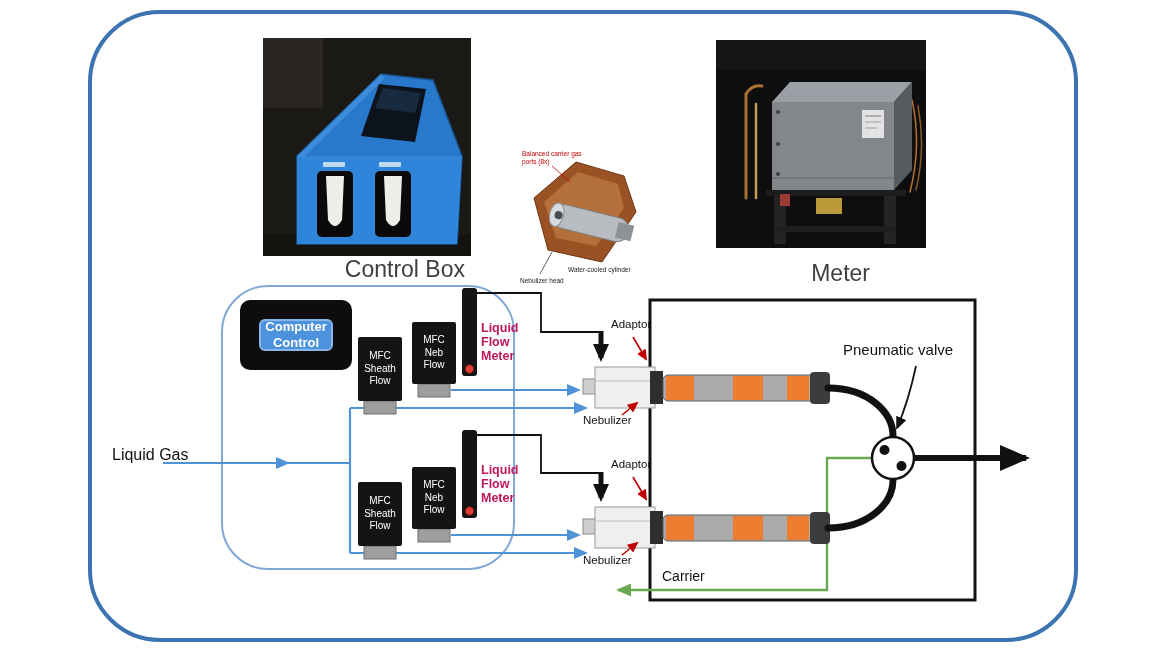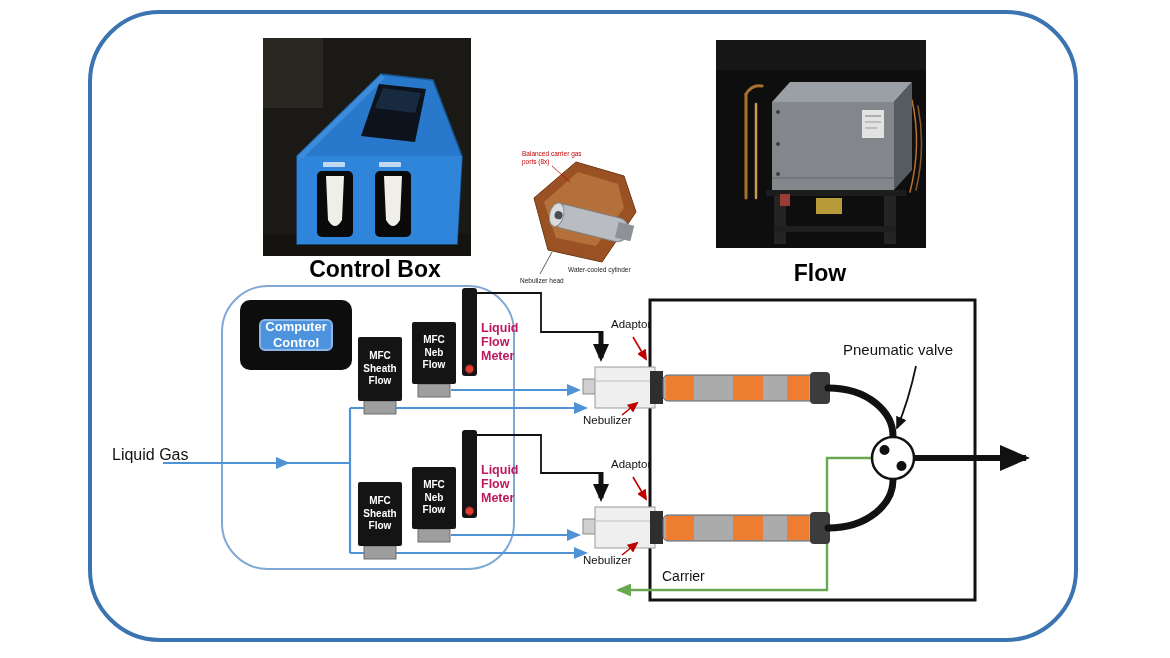--- a/index.html
+++ b/index.html
@@ -9,7 +9,7 @@
                  border:4px solid #3b74b0; border-radius:72px; }
   .photo { position:absolute; }
   .schematic { position:absolute; left:0; top:0; pointer-events:none; }
-  .heading { position:absolute; font-size:23px; color:#000000; text-align:center;font-weight:bold; }
+  .heading { position:absolute; font-size:23px; color:#404040; text-align:right; }
   .computer { position:absolute; left:240px; top:300px; width:112px; height:70px;
               background:#0d0d0d; border-radius:10px; padding:19px; display:flex; }
   .computer-screen { flex:1; background:#4c92dc; border:2px solid #8ab6e8; border-radius:6px;

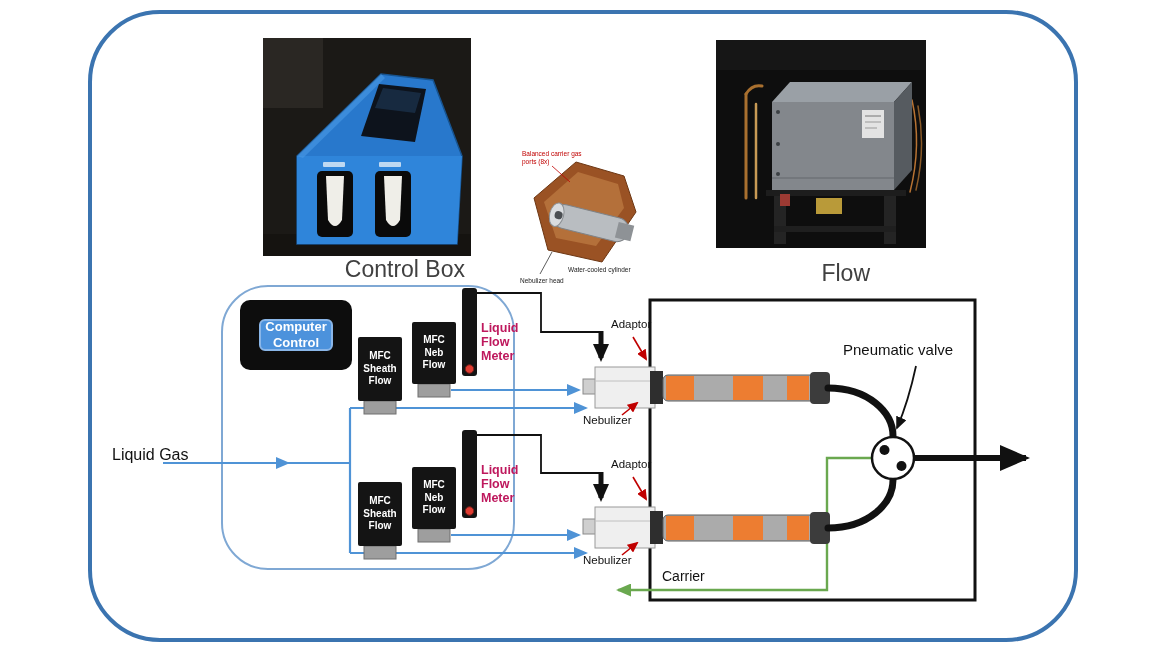--- a/index.html
+++ b/index.html
@@ -102,7 +102,7 @@
   </svg>
 
   <div class="heading" style="left:285px;top:256px;width:180px">Control Box</div>
-  <div class="heading" style="left:770px;top:260px;width:100px">Flow</div>
+  <div class="heading" style="left:770px;top:260px;width:100px">Meter</div>
 
   <svg class="schematic" width="1170" height="658" viewBox="0 0 1170 658">
     <defs>

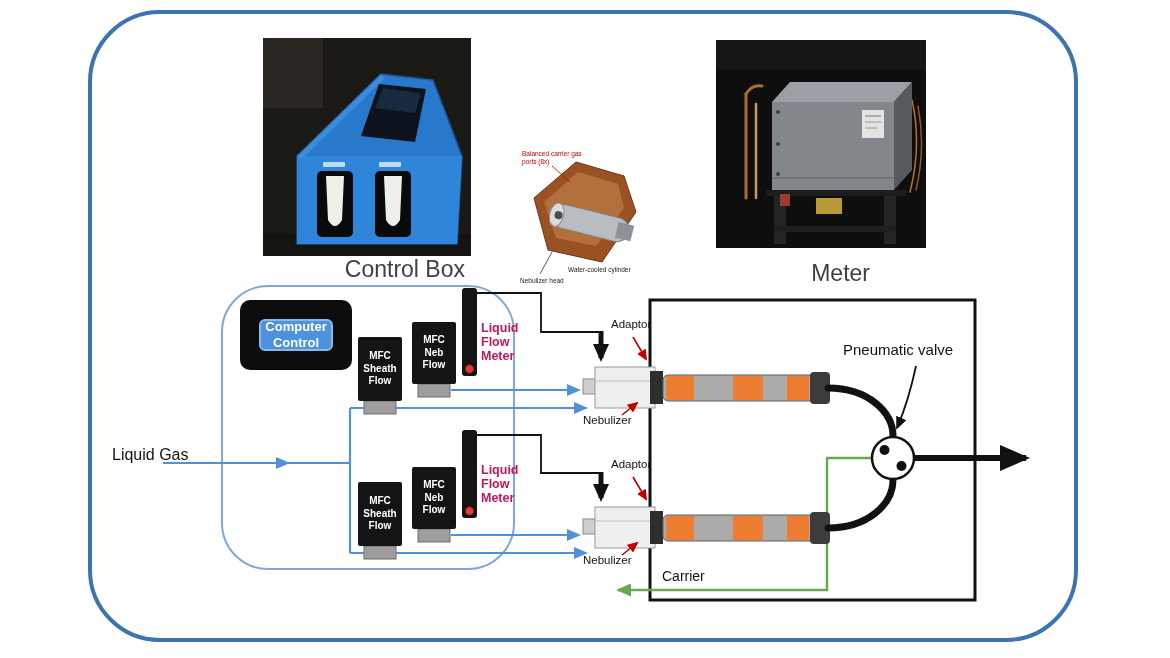--- a/index.html
+++ b/index.html
@@ -16,7 +16,7 @@
                      display:flex; align-items:center; justify-content:center;
                      color:#fff; font-weight:bold; font-size:13px; text-align:center; line-height:1.2; }
   .mfc { position:absolute; width:44px; background:#141414; color:#fff; font-size:10px;
-         font-weight:bold; line-height:1.25; display:flex; align-items:center; justify-content:center;
+         font-weight:normal; line-height:1.25; display:flex; align-items:center; justify-content:center;
          text-align:center; border-radius:2px; padding:11px; }
   .lfm-label { position:absolute; width:48px; color:#be185d; font-size:12.5px; font-weight:bold; line-height:1.12; }
   .lbl { position:absolute; color:#111; }

